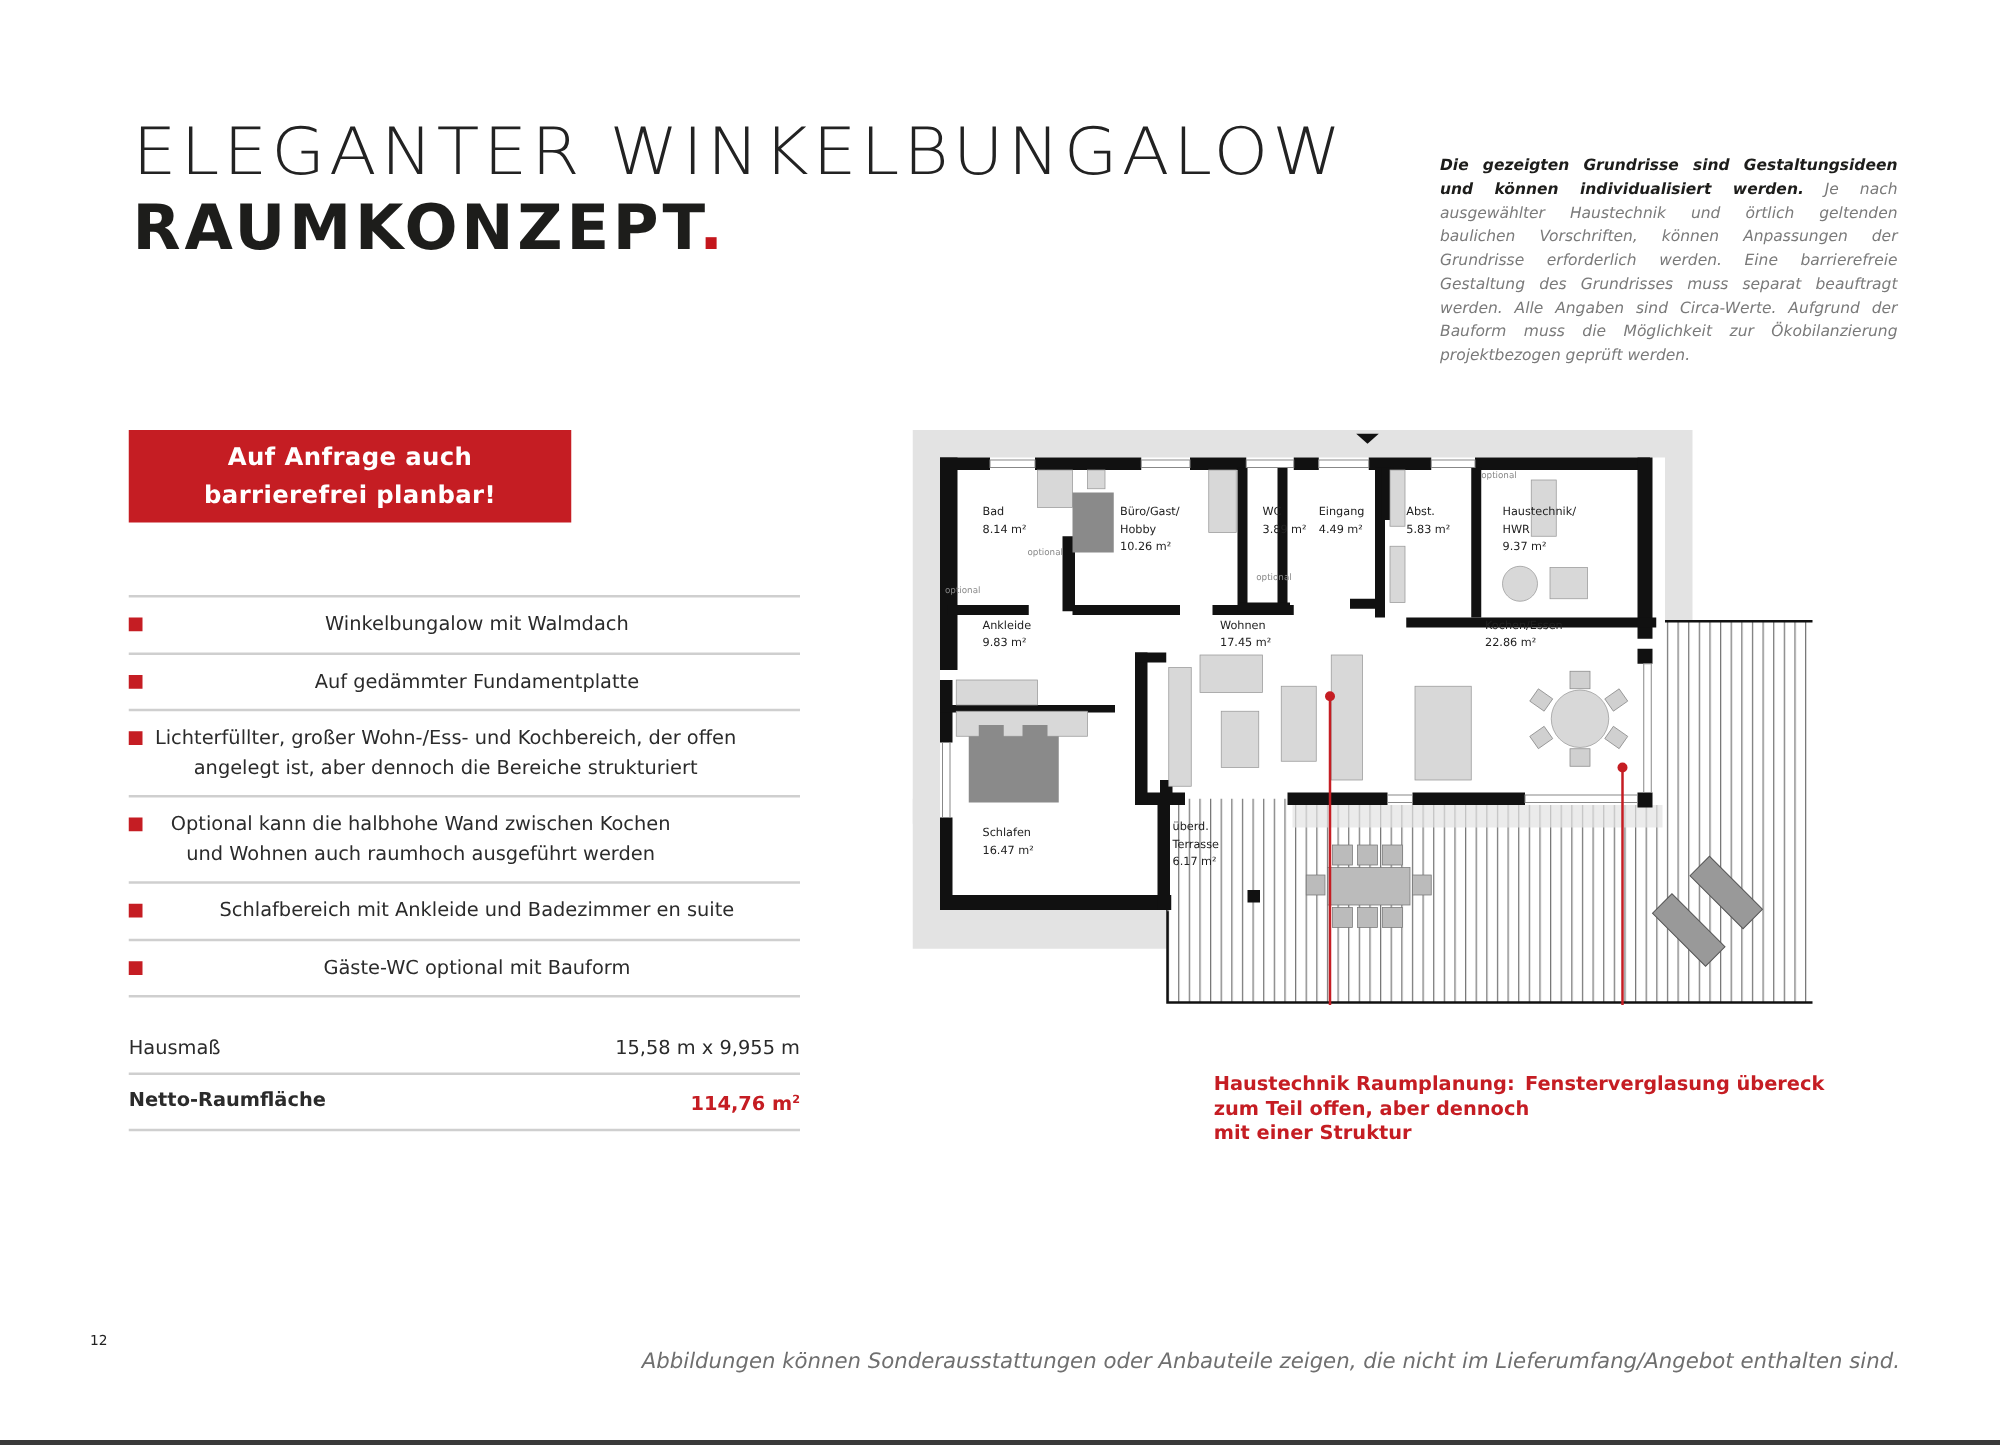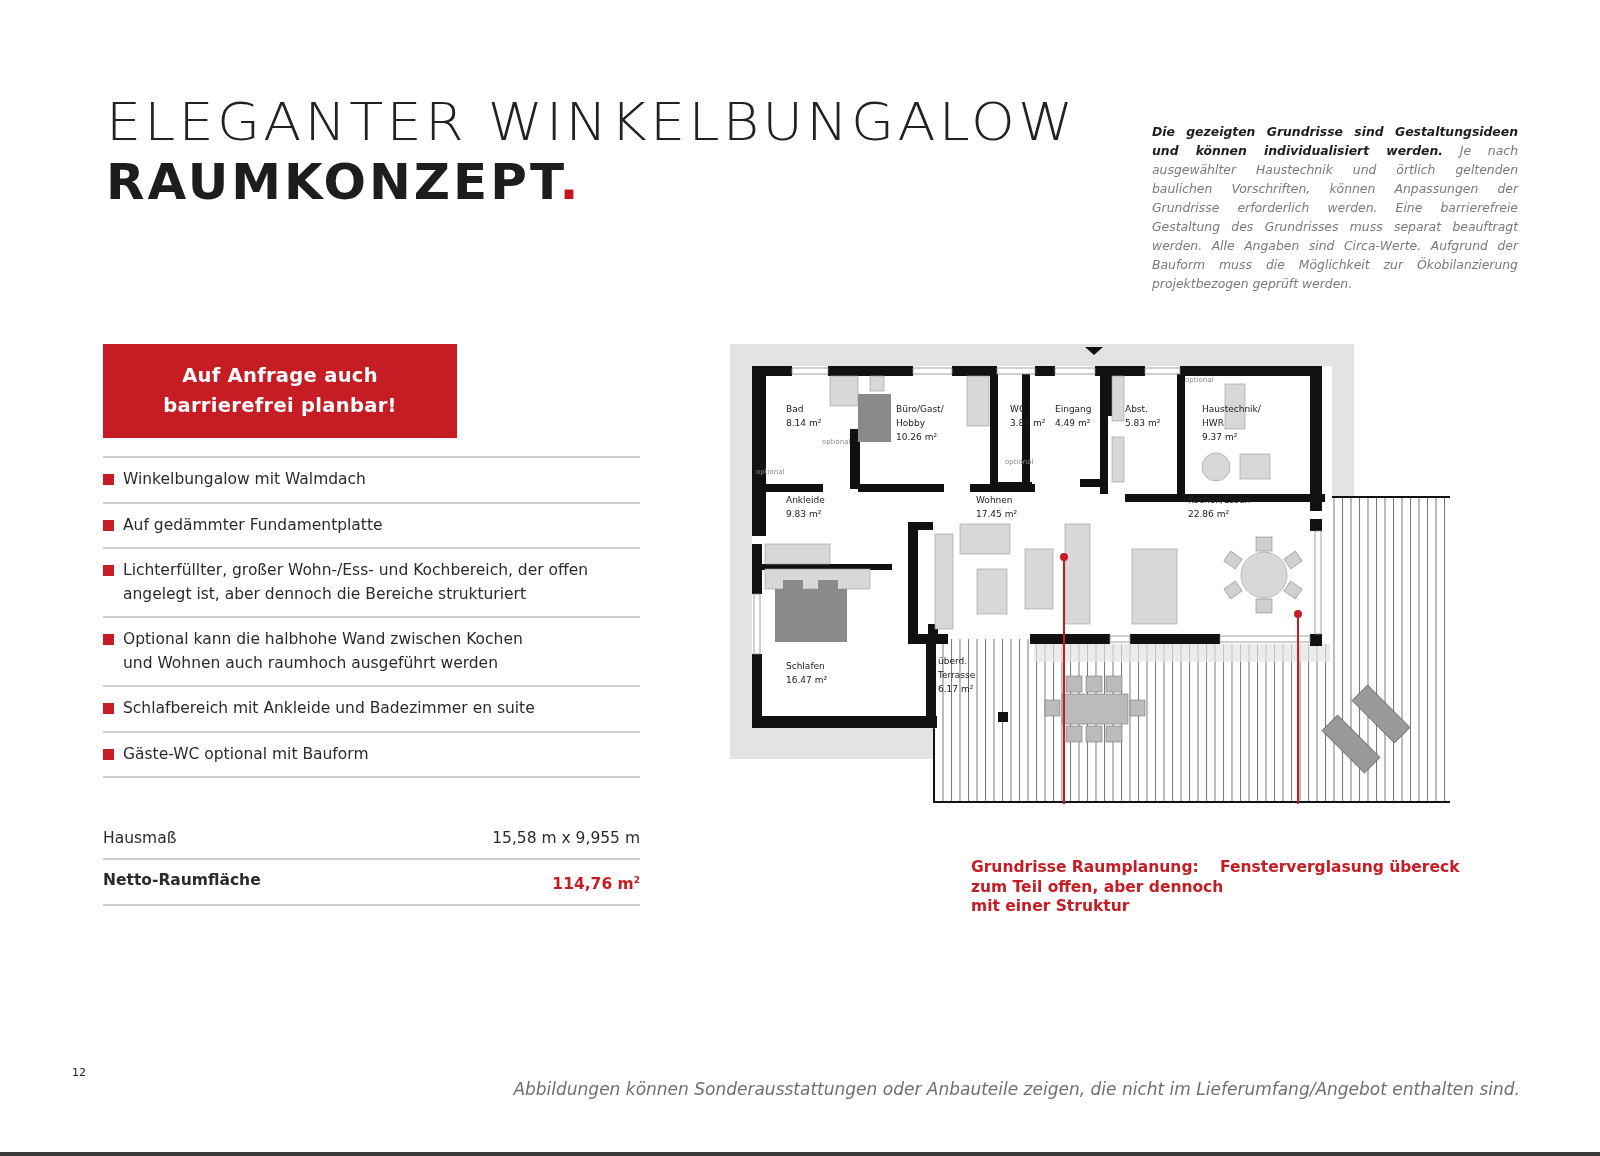--- a/index.html
+++ b/index.html
@@ -10,7 +10,7 @@
   .title .dot{color:#c4161c;}
   .intro{position:absolute;left:1152px;top:122px;width:366px;font-size:12.4px;line-height:19px;font-style:italic;color:#7a7a7a;text-align:justify;}
   .intro b{color:#1d1d1b;font-weight:700;}
-  .badge{position:absolute;left:103px;top:344px;width:354px;height:94px;background:#c51d23;color:#fff;display:flex;align-items:center;justify-content:center;text-align:center;font-weight:700;font-size:19.5px;line-height:30px;letter-spacing:.3px;}
+  .badge{position:absolute;left:103px;top:344px;width:354px;height:74px;background:#c51d23;color:#fff;display:flex;align-items:center;justify-content:center;text-align:center;font-weight:700;font-size:19.5px;line-height:30px;letter-spacing:.3px;}
   .features{position:absolute;left:103px;top:456px;width:537px;margin:0;padding:0;list-style:none;border-top:2px solid #cfcfcf;}
   .features li{position:relative;border-bottom:2px solid #cfcfcf;padding:10px 0 10px 20px;font-size:15.5px;line-height:23.5px;color:#2b2b2b;}
   .features li .sq{position:absolute;left:0;top:16px;width:11px;height:11px;background:#c51d23;}

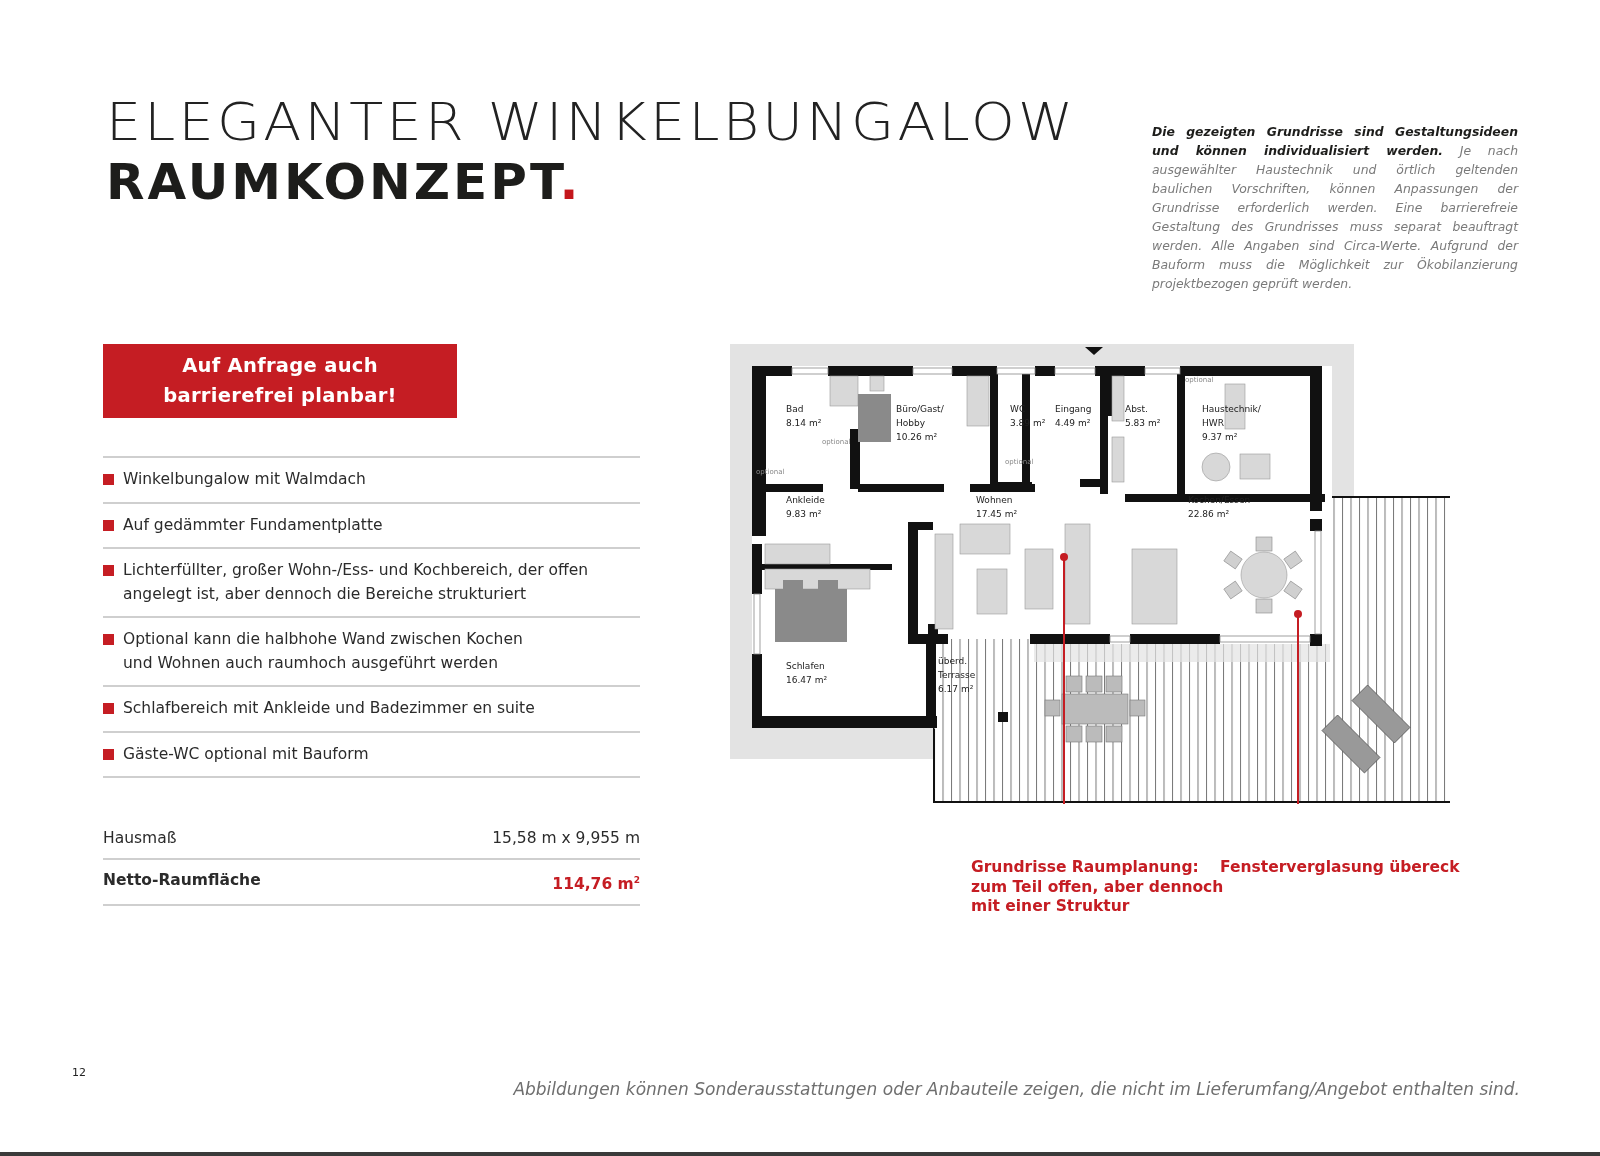--- a/index.html
+++ b/index.html
@@ -11,7 +11,7 @@
   .intro{position:absolute;left:1152px;top:122px;width:366px;font-size:12.4px;line-height:19px;font-style:italic;color:#7a7a7a;text-align:justify;}
   .intro b{color:#1d1d1b;font-weight:700;}
   .badge{position:absolute;left:103px;top:344px;width:354px;height:74px;background:#c51d23;color:#fff;display:flex;align-items:center;justify-content:center;text-align:center;font-weight:700;font-size:19.5px;line-height:30px;letter-spacing:.3px;}
-  .features{position:absolute;left:103px;top:456px;width:537px;margin:0;padding:0;list-style:none;border-top:2px solid #cfcfcf;}
+  .features{position:absolute;left:103px;top:476px;width:537px;margin:0;padding:0;list-style:none;border-top:2px solid #cfcfcf;text-align:center;}
   .features li{position:relative;border-bottom:2px solid #cfcfcf;padding:10px 0 10px 20px;font-size:15.5px;line-height:23.5px;color:#2b2b2b;}
   .features li .sq{position:absolute;left:0;top:16px;width:11px;height:11px;background:#c51d23;}
   .spec{position:absolute;left:103px;width:537px;display:flex;justify-content:space-between;font-size:15.5px;border-bottom:2px solid #cfcfcf;padding:10px 0;line-height:20px;color:#2b2b2b;gap:12px;}

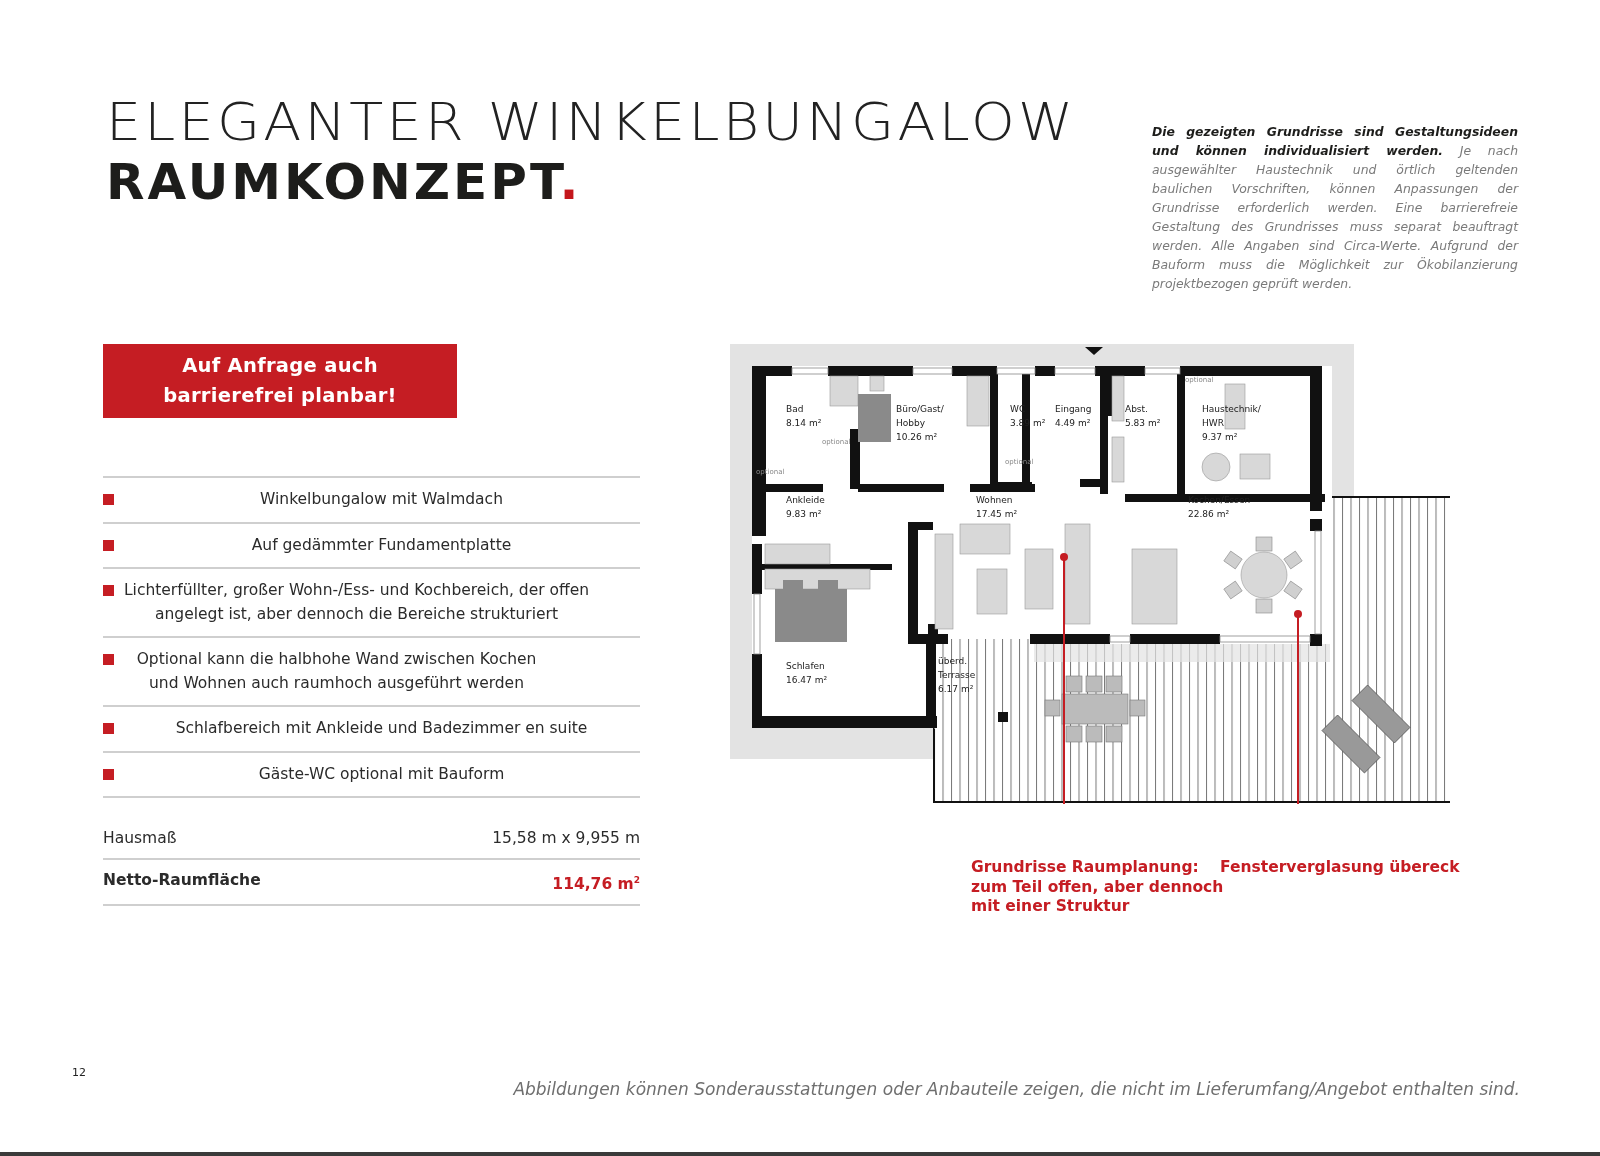--- a/index.html
+++ b/index.html
@@ -215,7 +215,7 @@
 </svg>
 
 <div class="callout c1">
-  <div>Grundrisse Raumplanung:</div>
+  <div>Haustechnik Raumplanung:</div>
   <div>zum Teil offen, aber dennoch</div>
   <div>mit einer Struktur</div>
 </div>

